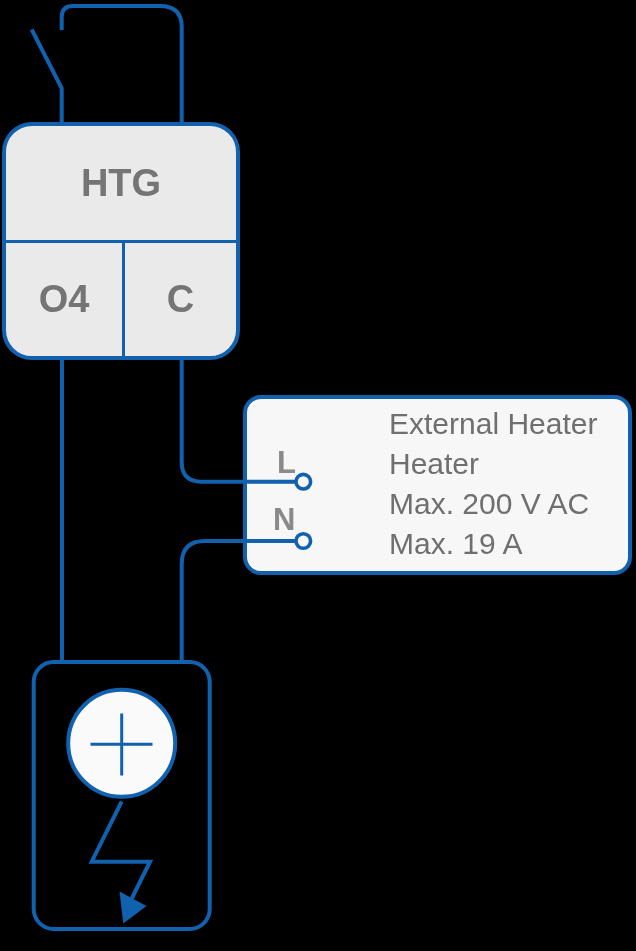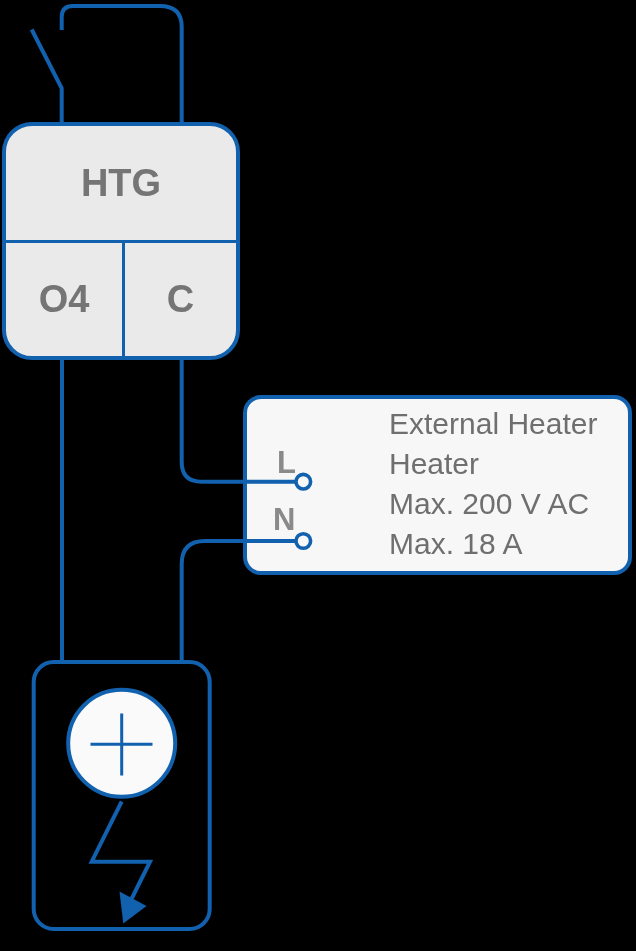--- a/index.html
+++ b/index.html
@@ -75,7 +75,7 @@
       <div>External Heater</div>
       <div>Heater</div>
       <div>Max. 200 V AC</div>
-      <div>Max. 18 A</div>
+      <div>Max. 19 A</div>
     </div>
   </div>
 

